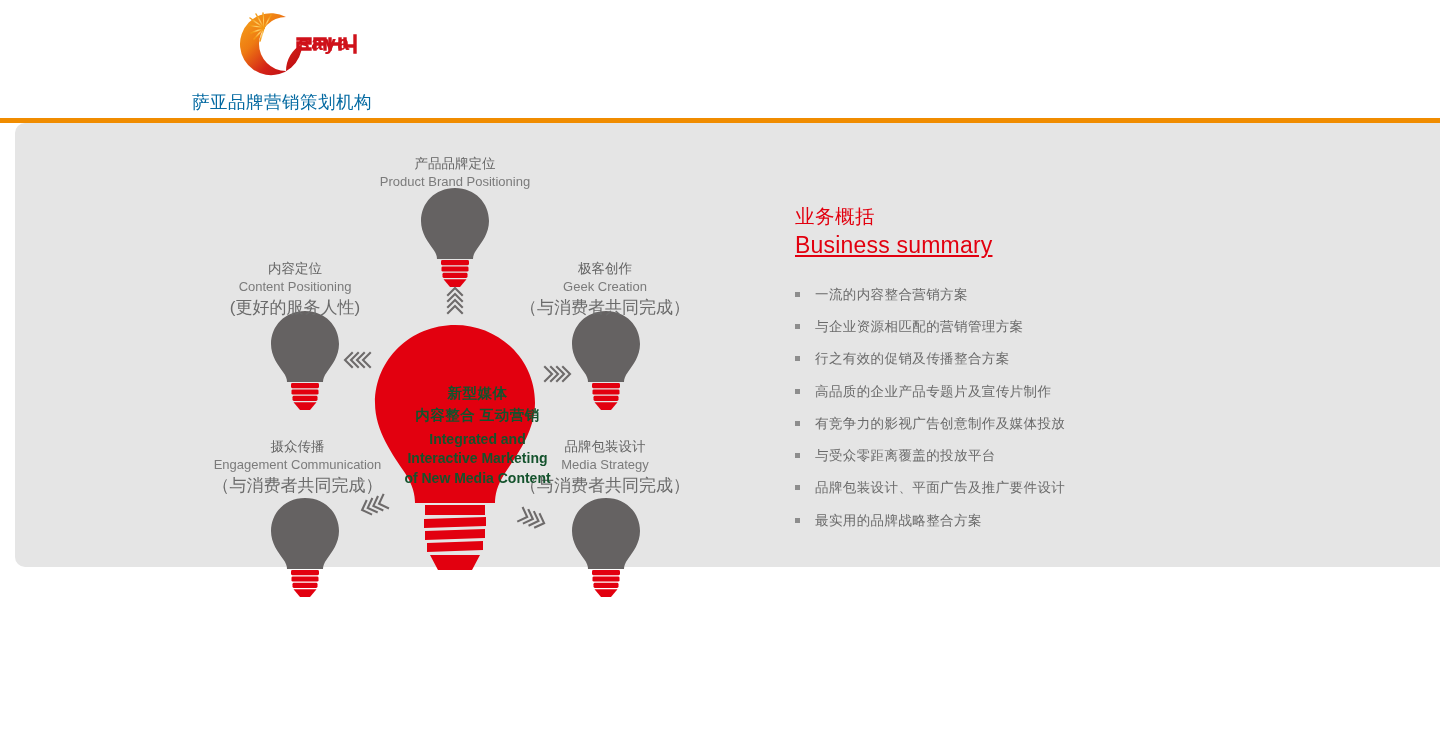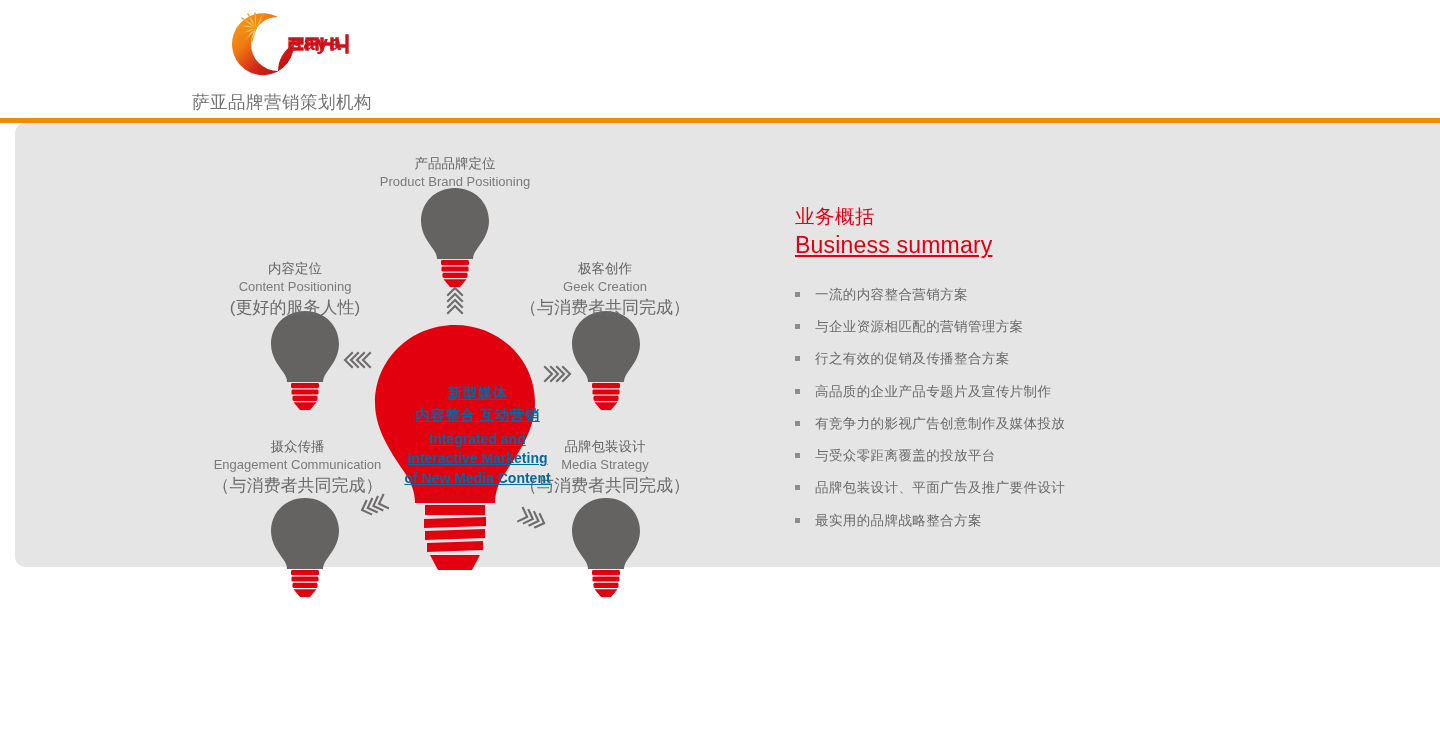--- a/index.html
+++ b/index.html
@@ -39,7 +39,7 @@
   }
   .brand-logo {
     position: absolute;
-    left: 40px;
+    left: 48px;
     top: 0px;
     width: 120px;
     height: 72px;

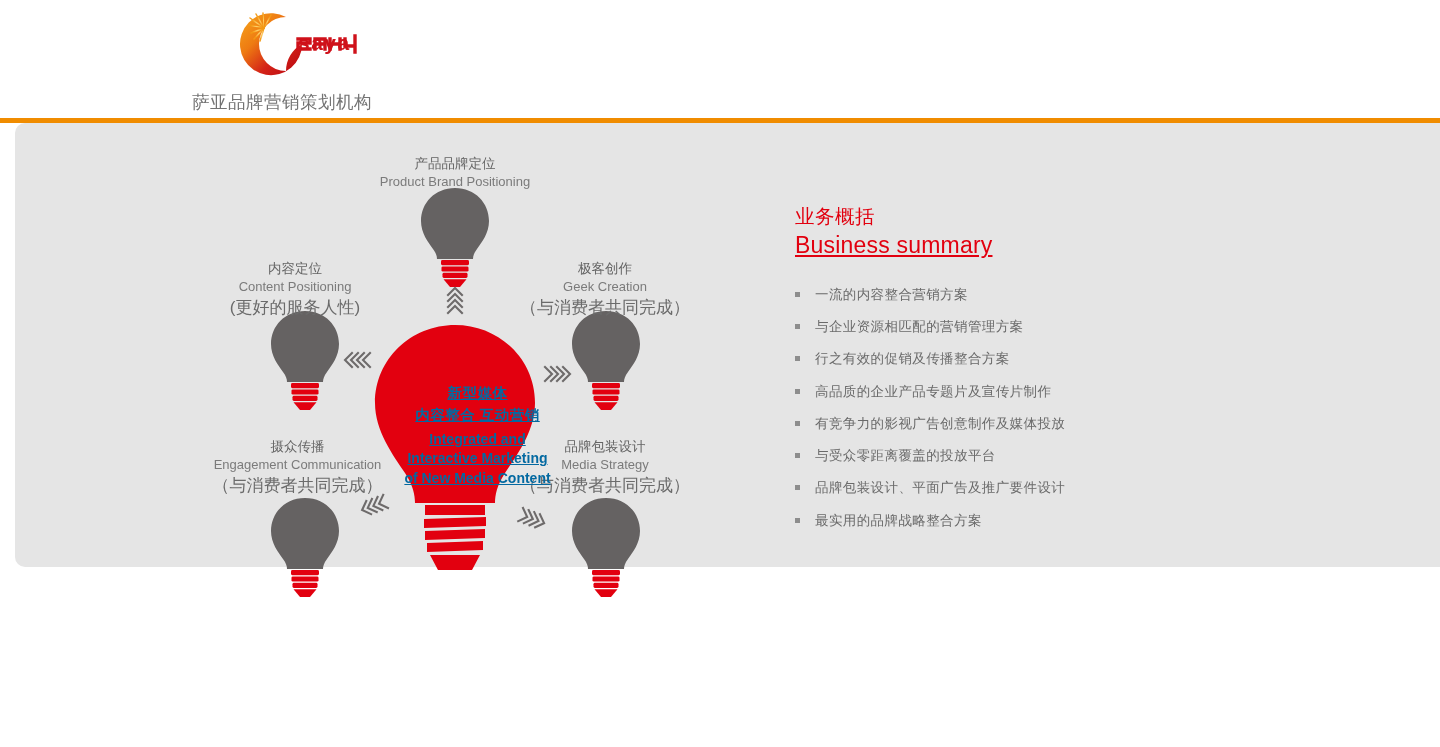--- a/index.html
+++ b/index.html
@@ -51,7 +51,7 @@
     width: 250px;
     font-size: 17.5px;
     letter-spacing: 0.5px;
-    color: #737373;
+    color: #0369a1;
     white-space: nowrap;
   }
 

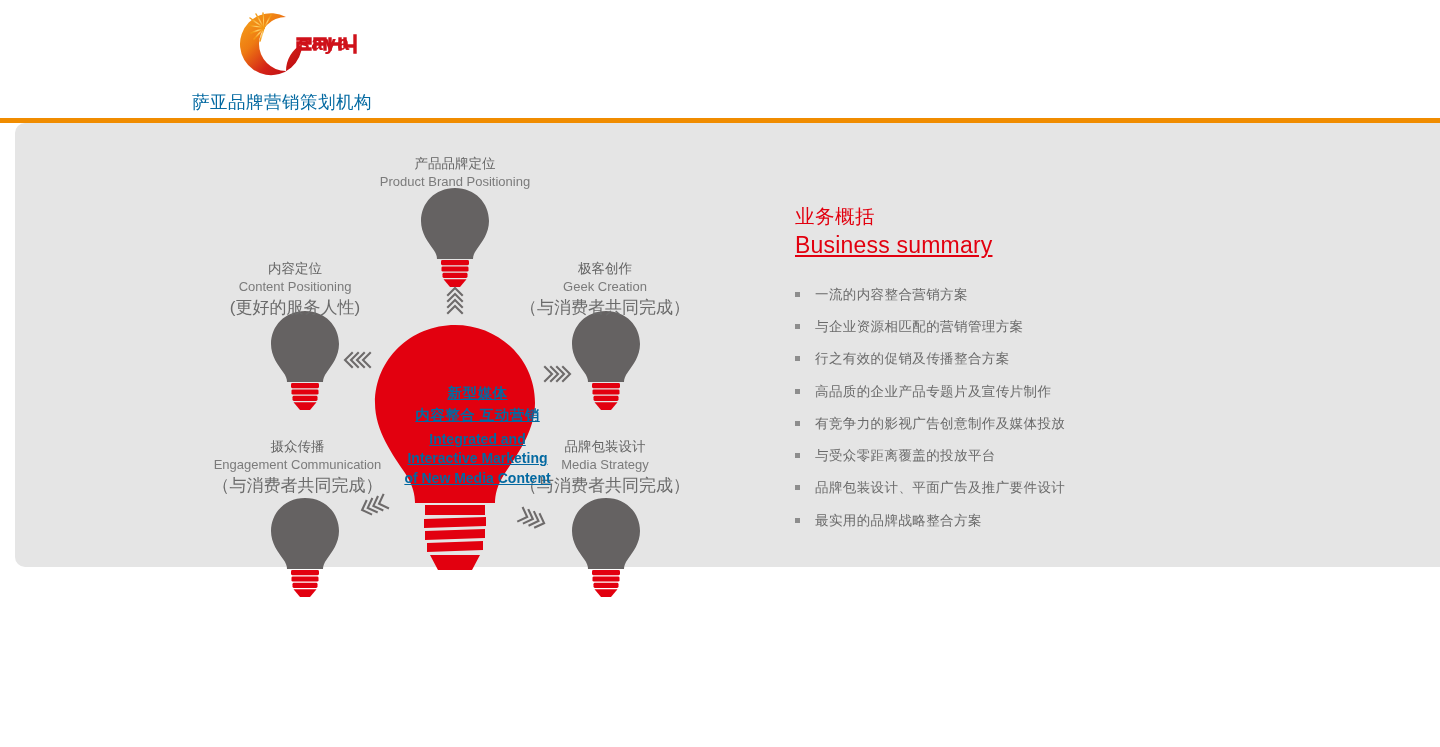--- a/index.html
+++ b/index.html
@@ -132,9 +132,8 @@
     top: 250px;
     width: 155px;
     text-align: center;
-    color: #0369a1;
+    color: #14532d;
     pointer-events: none;
-    text-decoration: underline;
   }
   .core-cn1, .core-cn2 {
     display: block;

